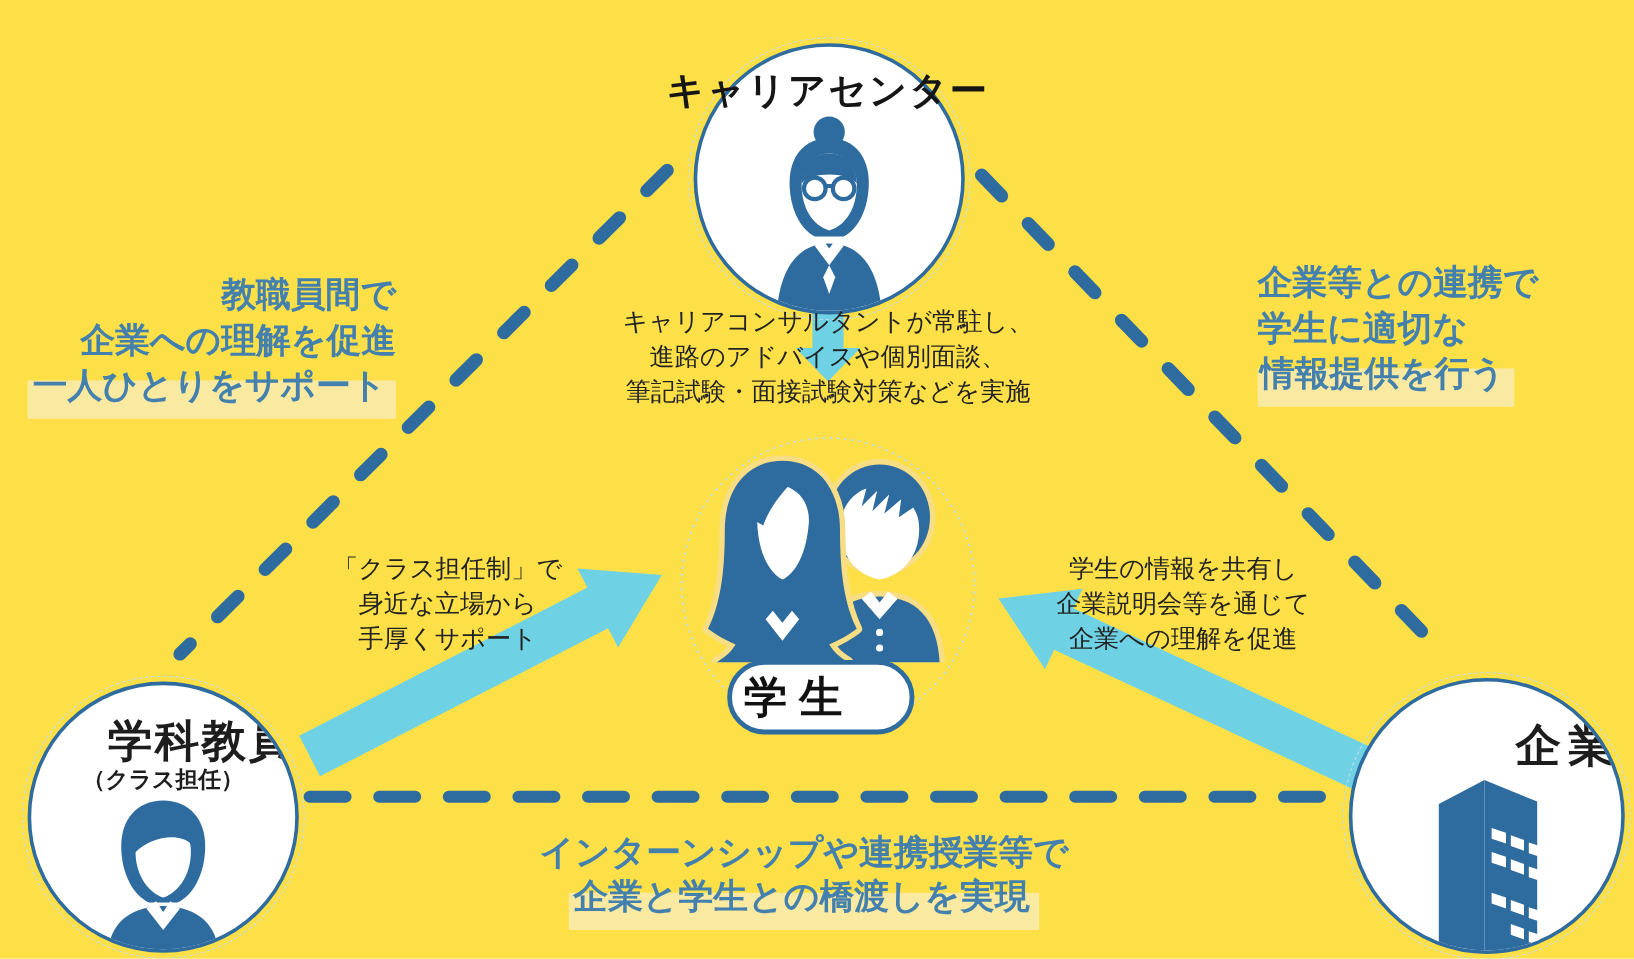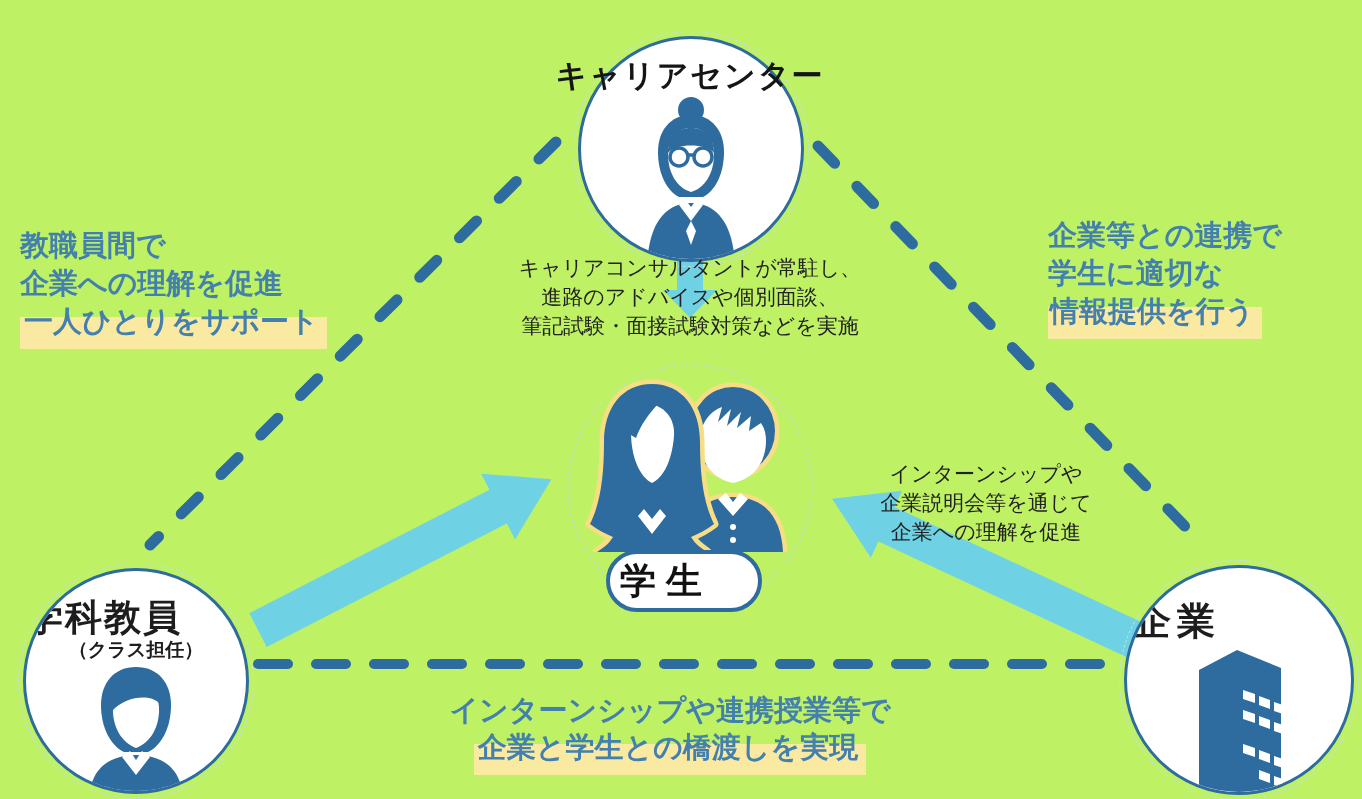--- a/index.html
+++ b/index.html
@@ -4,7 +4,7 @@
 <style>
   html,body{margin:0;padding:0;background:#ffffff;}
   .canvas{
-    position:relative;width:1362px;height:799px;overflow:hidden;background:#bef264;
+    position:relative;width:1362px;height:799px;overflow:hidden;background:#fde047;
     font-family:"DejaVu Sans",sans-serif;
   }
   .layer{position:absolute;left:0;top:0;z-index:1;}

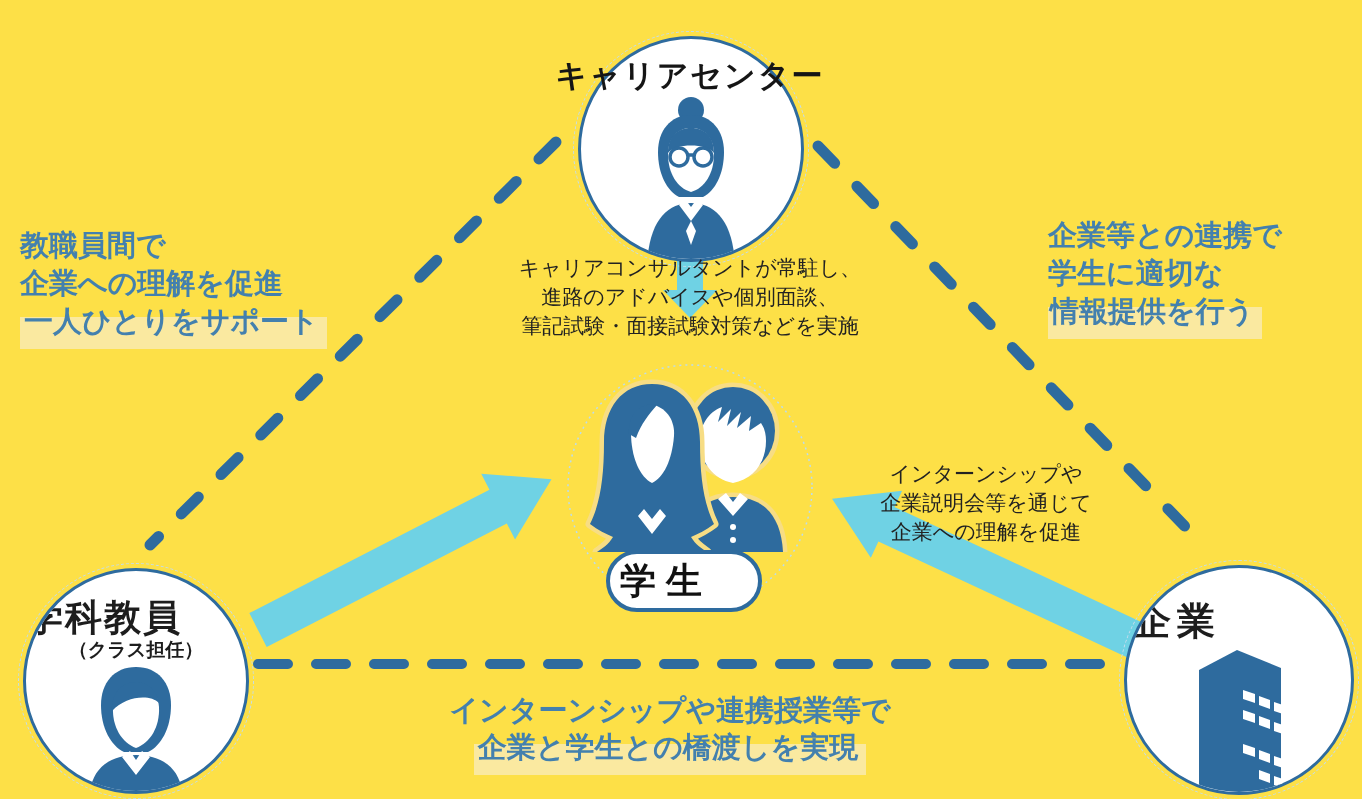--- a/index.html
+++ b/index.html
@@ -143,7 +143,7 @@
     </svg>
   </div>
 
-  <div class="tb blue-big" style="left:20px;top:226px;width:322px;text-align:left;">
+  <div class="tb blue-big" style="left:8px;top:226px;width:322px;text-align:right;">
     <div>教職員間で</div>
     <div>企業への理解を促進</div>
     <div class="hl-line"><span class="hl">一人ひとりをサポート</span></div>

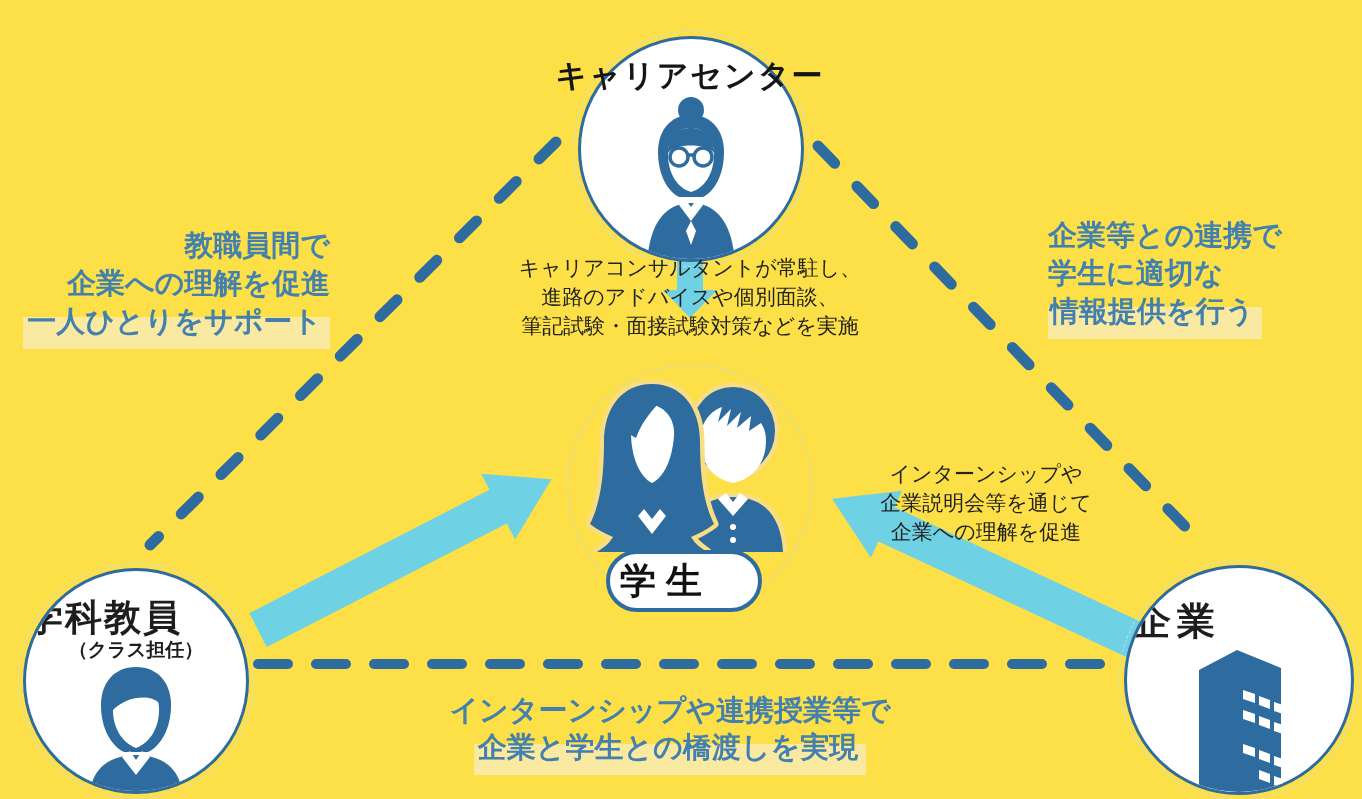--- a/index.html
+++ b/index.html
@@ -155,6 +155,11 @@
     <div class="hl-line"><span class="hl" style="padding-left:2px;">情報提供を行う</span></div>
   </div>
 
+  <div class="tb small-note" style="left:245px;top:460px;width:256px;">
+    <div>「クラス担任制」で</div>
+    <div>身近な立場から</div>
+    <div>手厚くサポート</div>
+  </div>
 
   <div class="tb small-note" style="left:858px;top:460px;width:256px;">
     <div>インターンシップや</div>

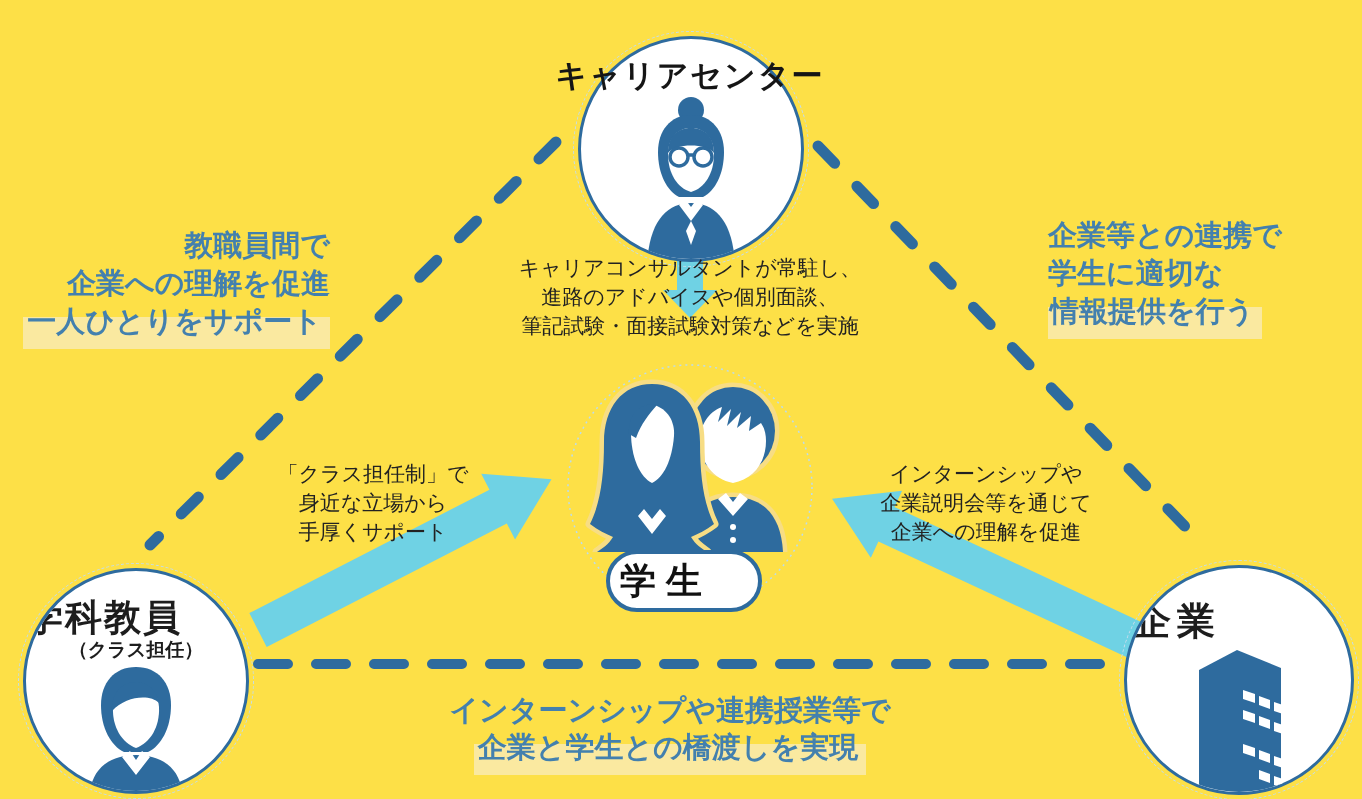--- a/index.html
+++ b/index.html
@@ -162,7 +162,7 @@
   </div>
 
   <div class="tb small-note" style="left:858px;top:460px;width:256px;">
-    <div>インターンシップや</div>
+    <div>学生の情報を共有し</div>
     <div>企業説明会等を通じて</div>
     <div>企業への理解を促進</div>
   </div>

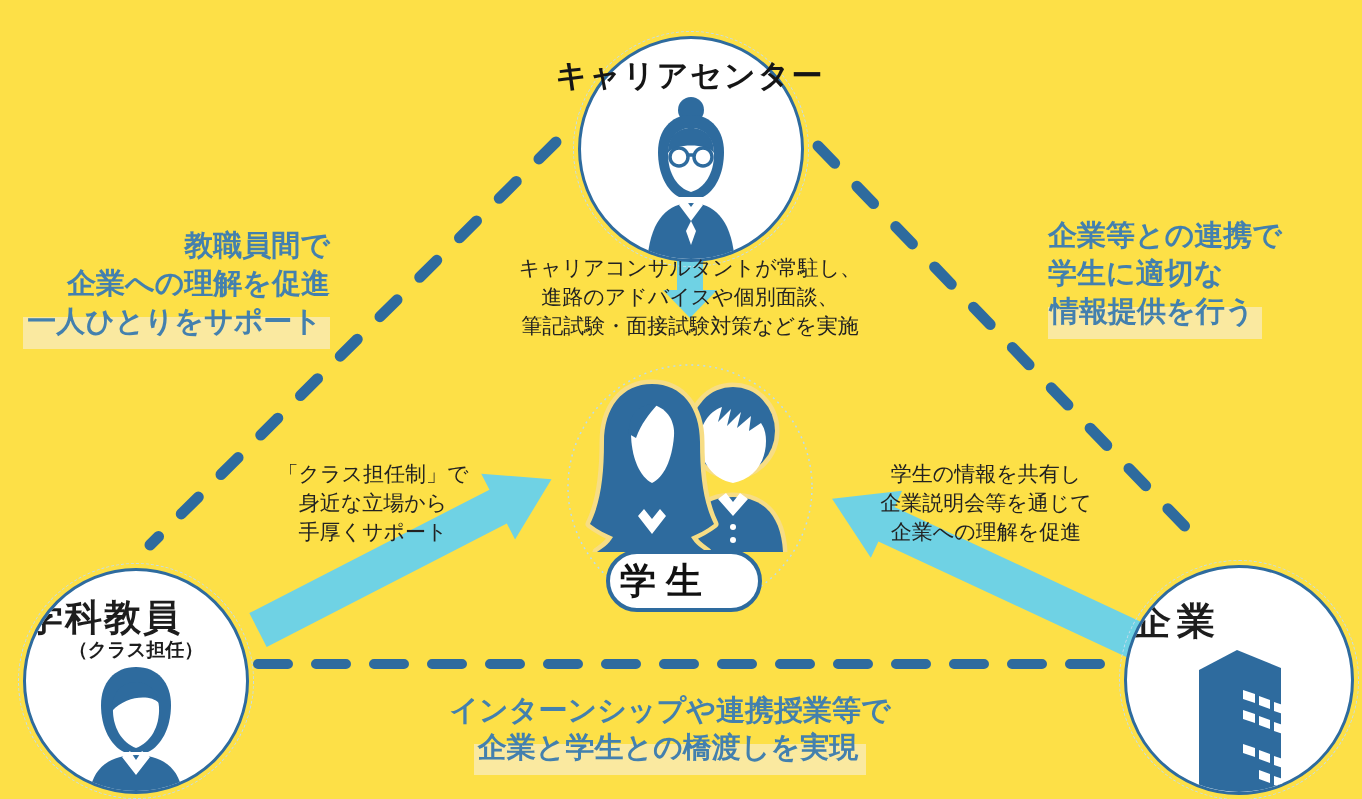--- a/index.html
+++ b/index.html
@@ -16,7 +16,7 @@
     outline:1px dashed #c3dcec;outline-offset:4px;
   }
   .node-title{
-    position:absolute;width:100%;text-align:left;color:#1d1d1d;font-weight:800;
+    position:absolute;width:100%;text-align:right;color:#1d1d1d;font-weight:800;
     letter-spacing:2px;z-index:3;
   }
   .node-sub{

